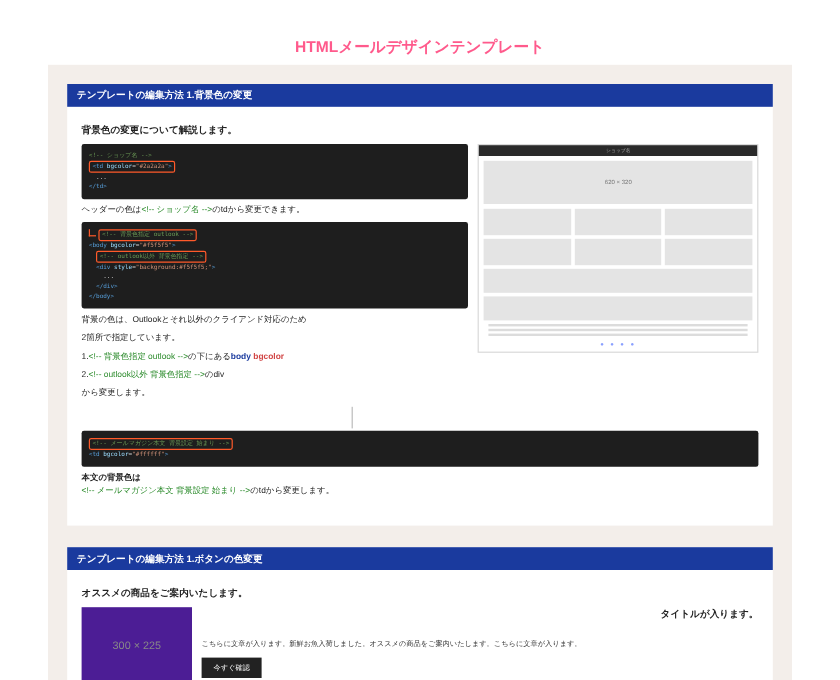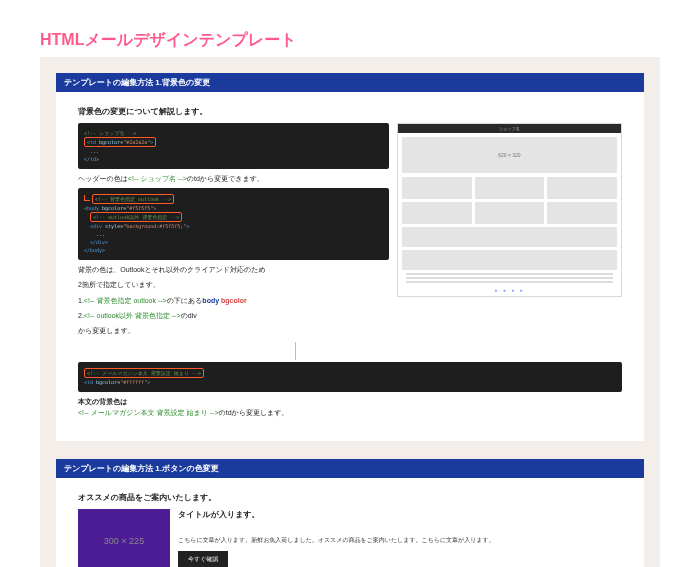--- a/index.html
+++ b/index.html
@@ -14,8 +14,9 @@
     padding: 30px 40px 20px;
   }
   .eyebrow {
+    text-align: center;
     color: #ff5a8c;
-    font-size: 16px;
+    font-size: 13px;
     font-weight: 600;
     margin-bottom: 6px;
   }

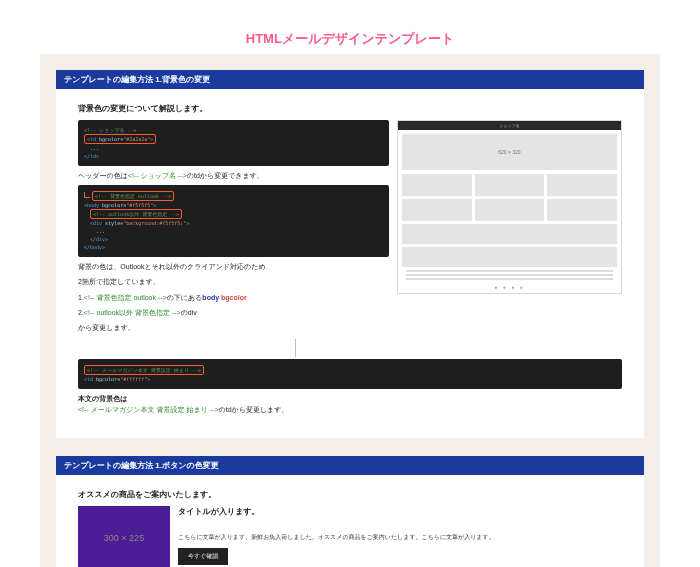--- a/index.html
+++ b/index.html
@@ -48,7 +48,7 @@
     font-weight: 700;
     padding: 4px 8px;
   }
-  .panel-body { padding: 8px 22px; }
+  .panel-body { padding: 8px 12px; }
   .subtext { font-size: 8px; margin: 6px 0; }
   .bold { font-weight: 700; }
 

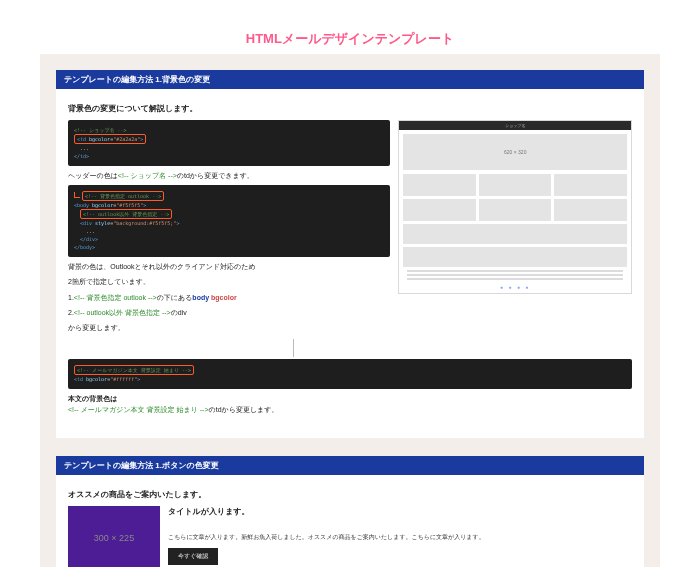--- a/index.html
+++ b/index.html
@@ -143,7 +143,7 @@
     color: #888; font-size: 9px;
   }
   .feat .copy { flex: 1; }
-  .feat .copy .ftitle { font-weight: 700; font-size: 8px; margin-bottom: 16px; }
+  .feat .copy .ftitle { font-weight: 700; font-size: 8px; margin-bottom: 16px; text-align: right; }
   .feat .copy .fbody  { font-size: 6px; color: #333; line-height: 1.5; }
   .btn {
     display: inline-block;

